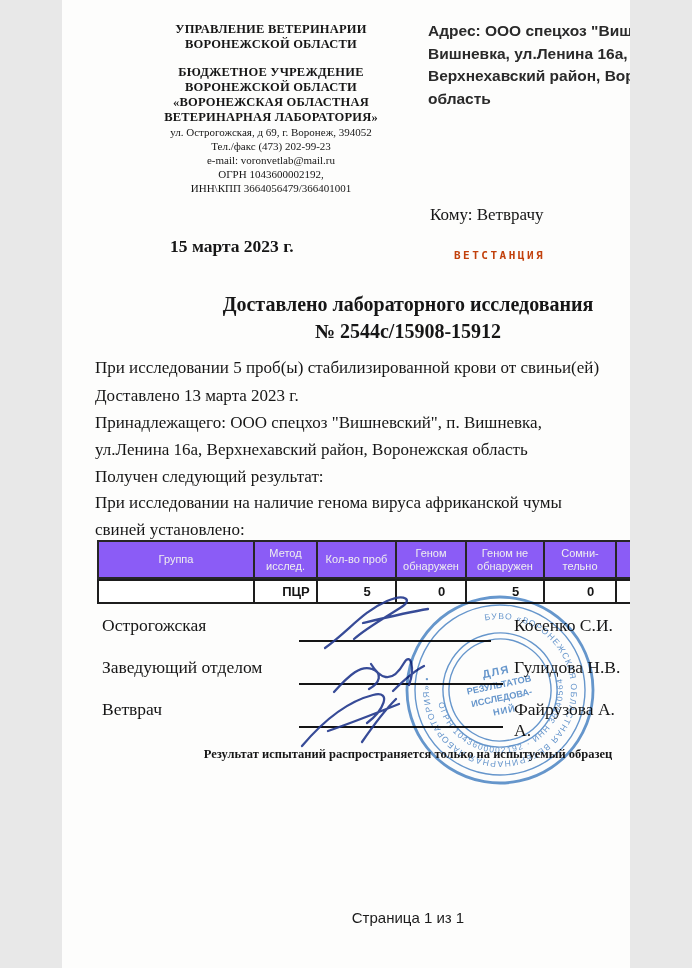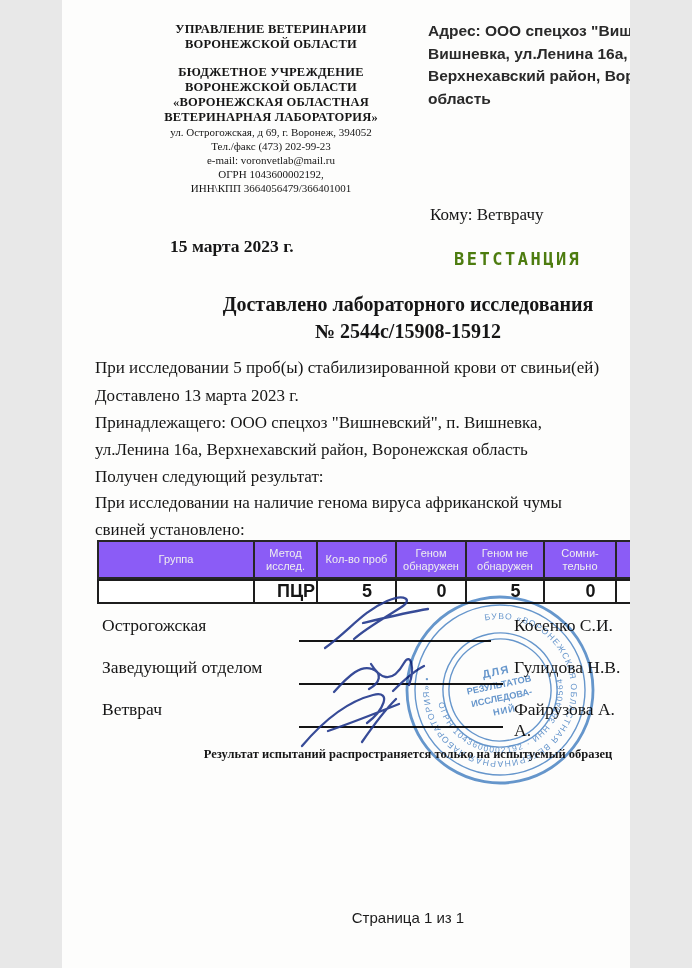--- a/index.html
+++ b/index.html
@@ -21,7 +21,7 @@
   
   .recipient-address{left:366px;top:20px;width:315px;font-size:15.5px;line-height:22.5px;font-weight:bold;color:#2a2a2a;}
   .to-line{left:368px;top:205px;font-size:17px;}
-  .vetstation{left:392px;top:249px;font-size:17px;font-weight:bold;letter-spacing:2.5px;color:#4d7c0f;}
+  .vetstation{left:392px;top:249px;font-size:11px;font-weight:bold;letter-spacing:2.5px;color:#c2410c;}
 
   .date-line{left:108px;top:236px;font-size:17.5px;font-weight:bold;text-align:right;}
 

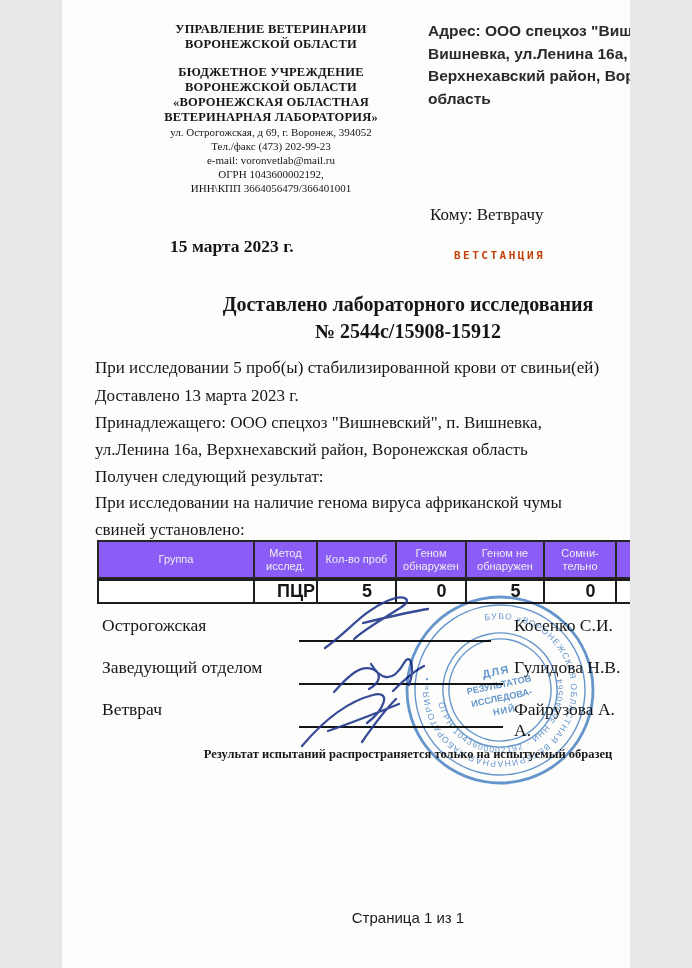--- a/index.html
+++ b/index.html
@@ -42,7 +42,7 @@
   .tbl-head > div:last-child{border-right:none;}
   .tbl-data{top:579px;border:2px solid #1d1d1d;background:#fff;}
   .tbl-data > div{
-    border-right:2px solid #1d1d1d;font-weight:bold;font-size:18px;
+    border-right:2px solid #1d1d1d;font-weight:bold;font-size:13px;
     font-family:"Liberation Sans","DejaVu Sans",sans-serif;
     display:flex;align-items:center;justify-content:center;height:21px;padding-left:21px;
   }

